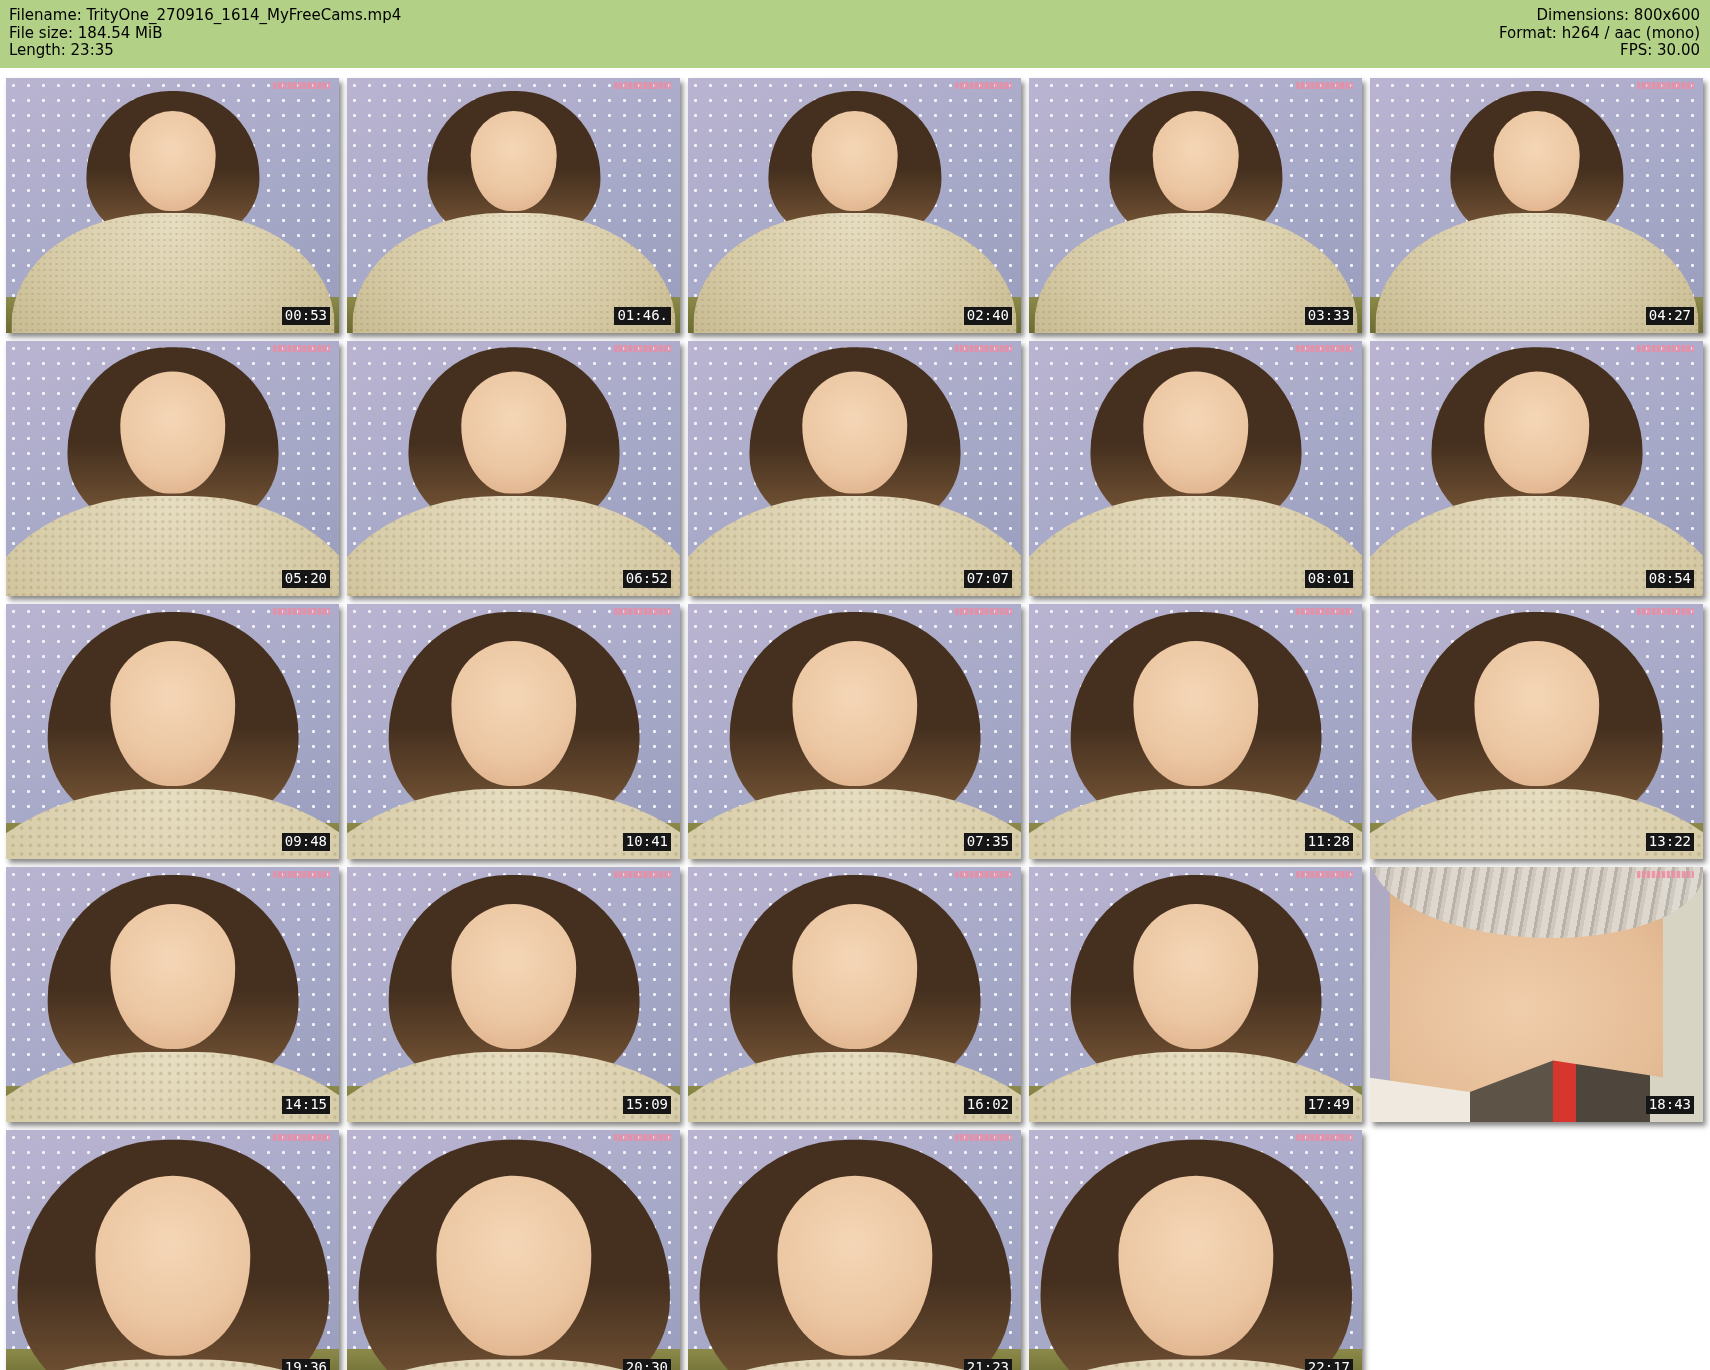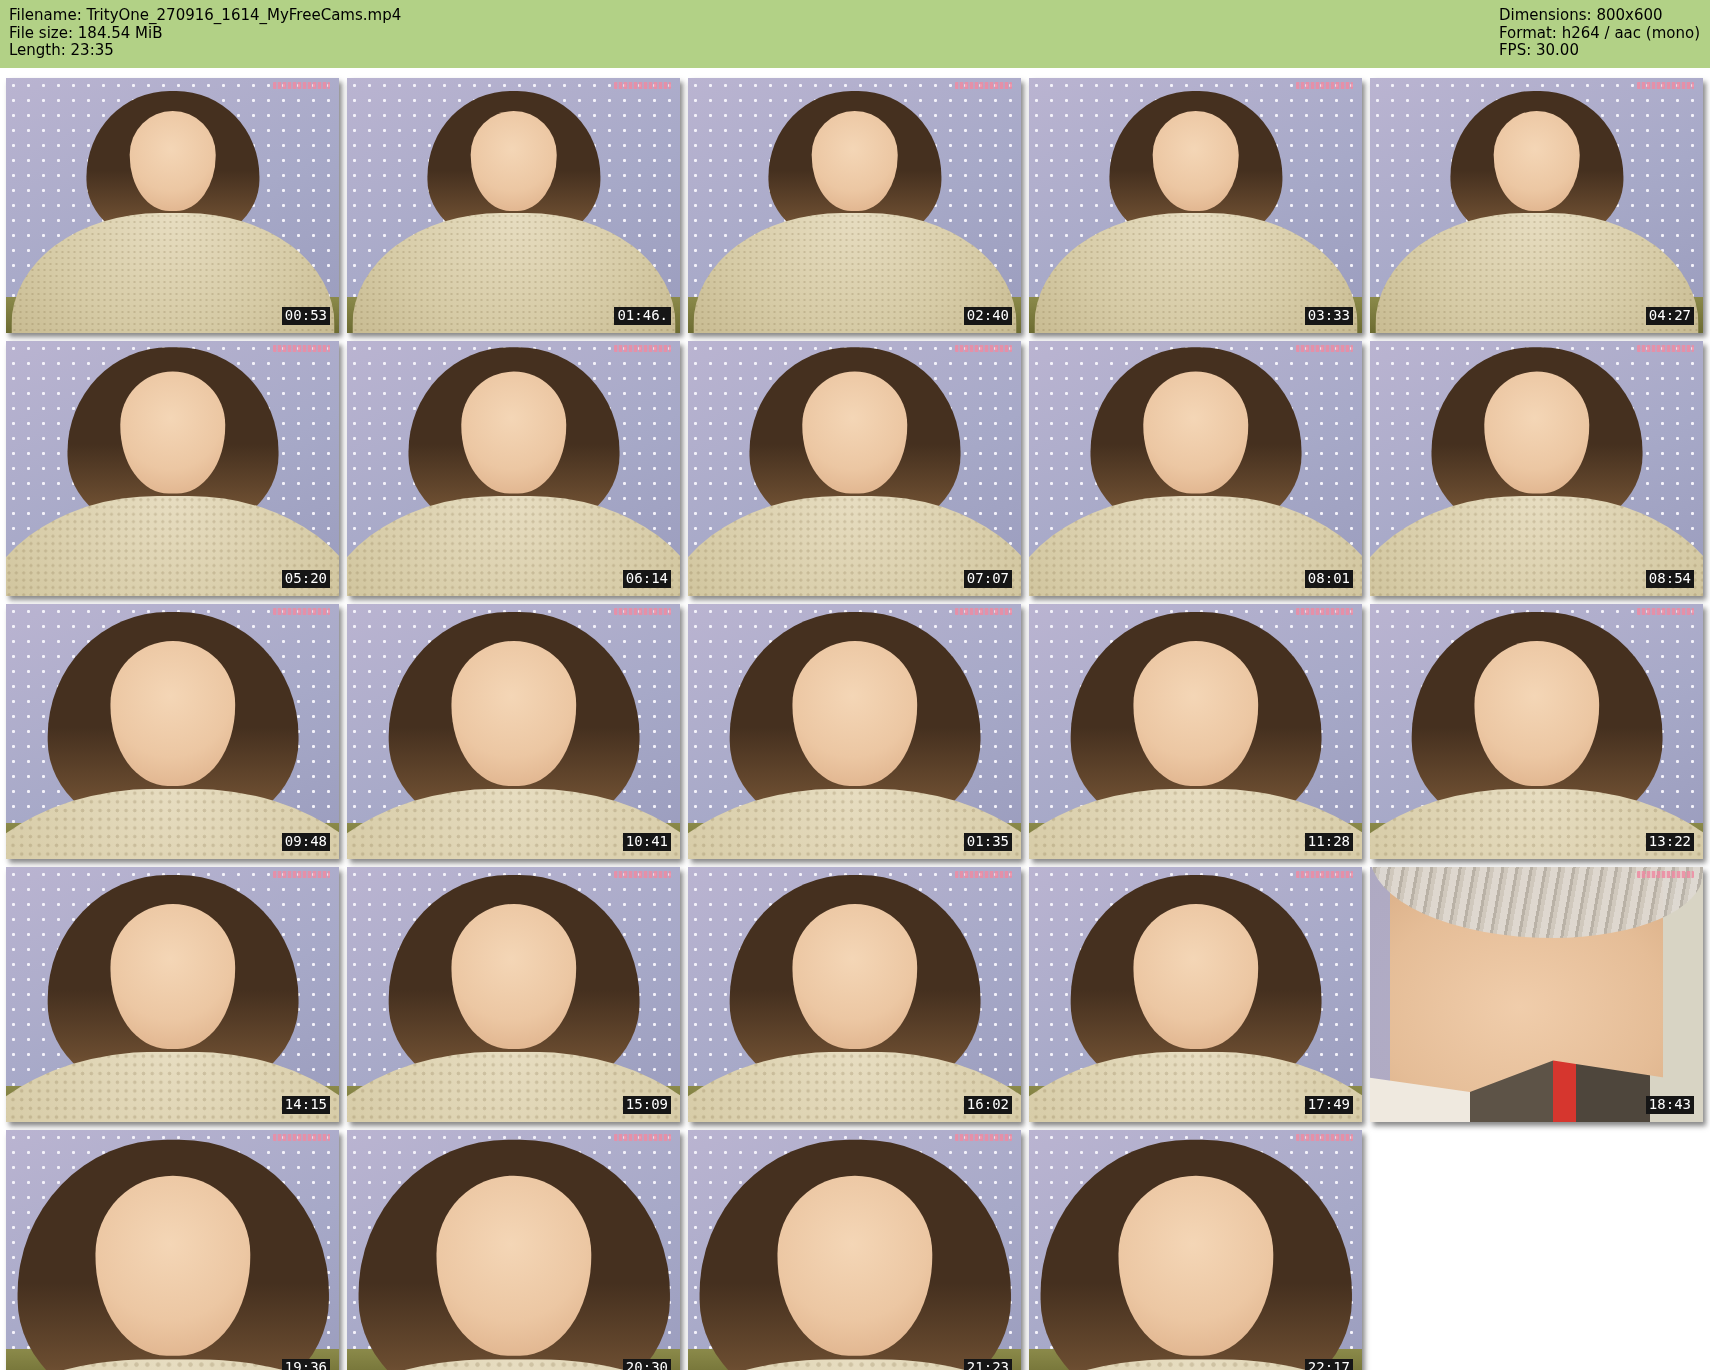--- a/index.html
+++ b/index.html
@@ -20,7 +20,7 @@
     padding:7px 10px 8px 9px;
     font-size:15px;line-height:17.5px;
   }
-  .meta-right{text-align:left;}
+  .meta-right{text-align:right;}
   .mline{white-space:nowrap;}
 
   

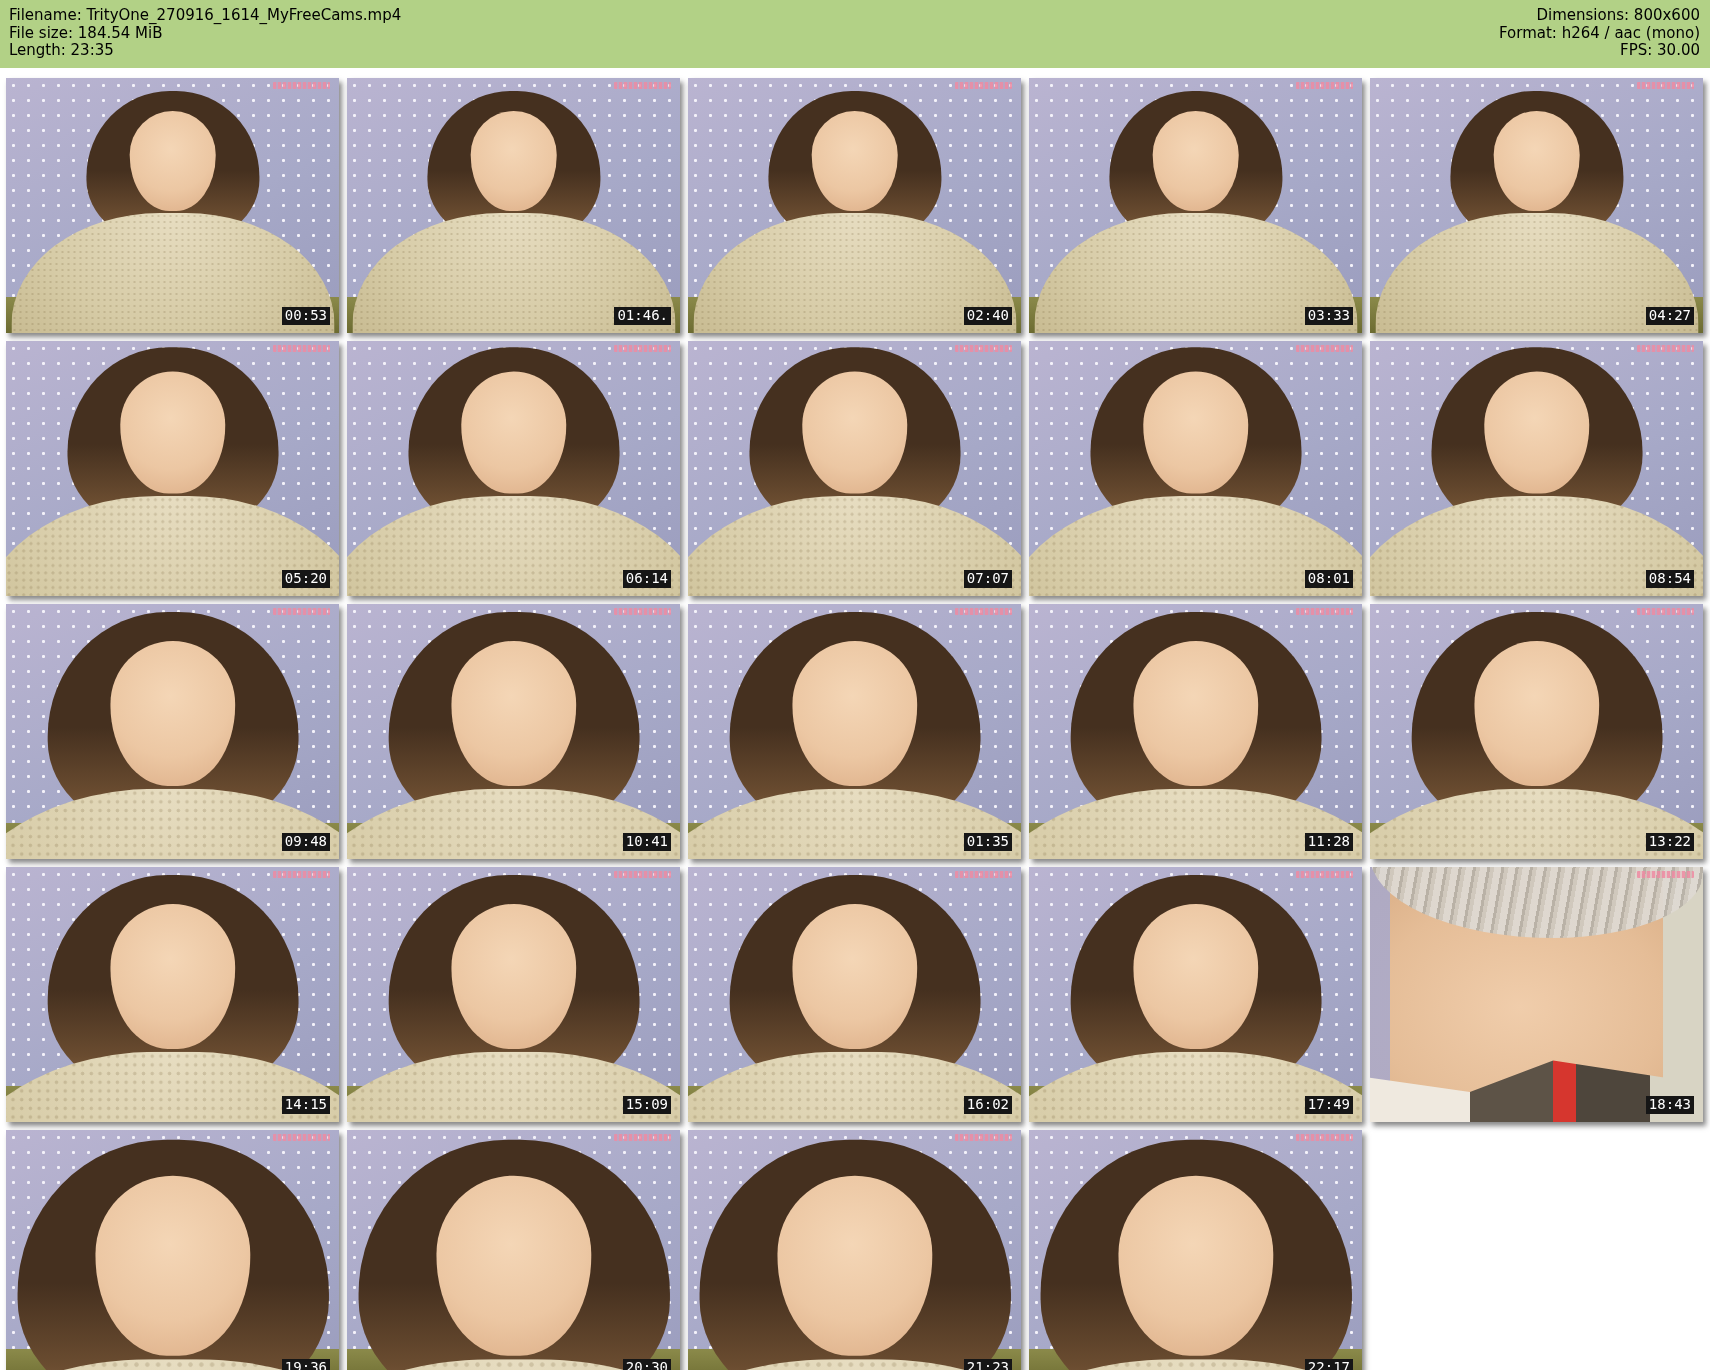--- a/index.html
+++ b/index.html
@@ -208,7 +208,7 @@
       </div>
     </div>
     <span class="wm"></span>
-    <figcaption class="ts">06:14</figcaption>
+    <figcaption class="ts">06:52</figcaption>
   </figure>
       <figure class="thumb mid">
     <div class="scene">

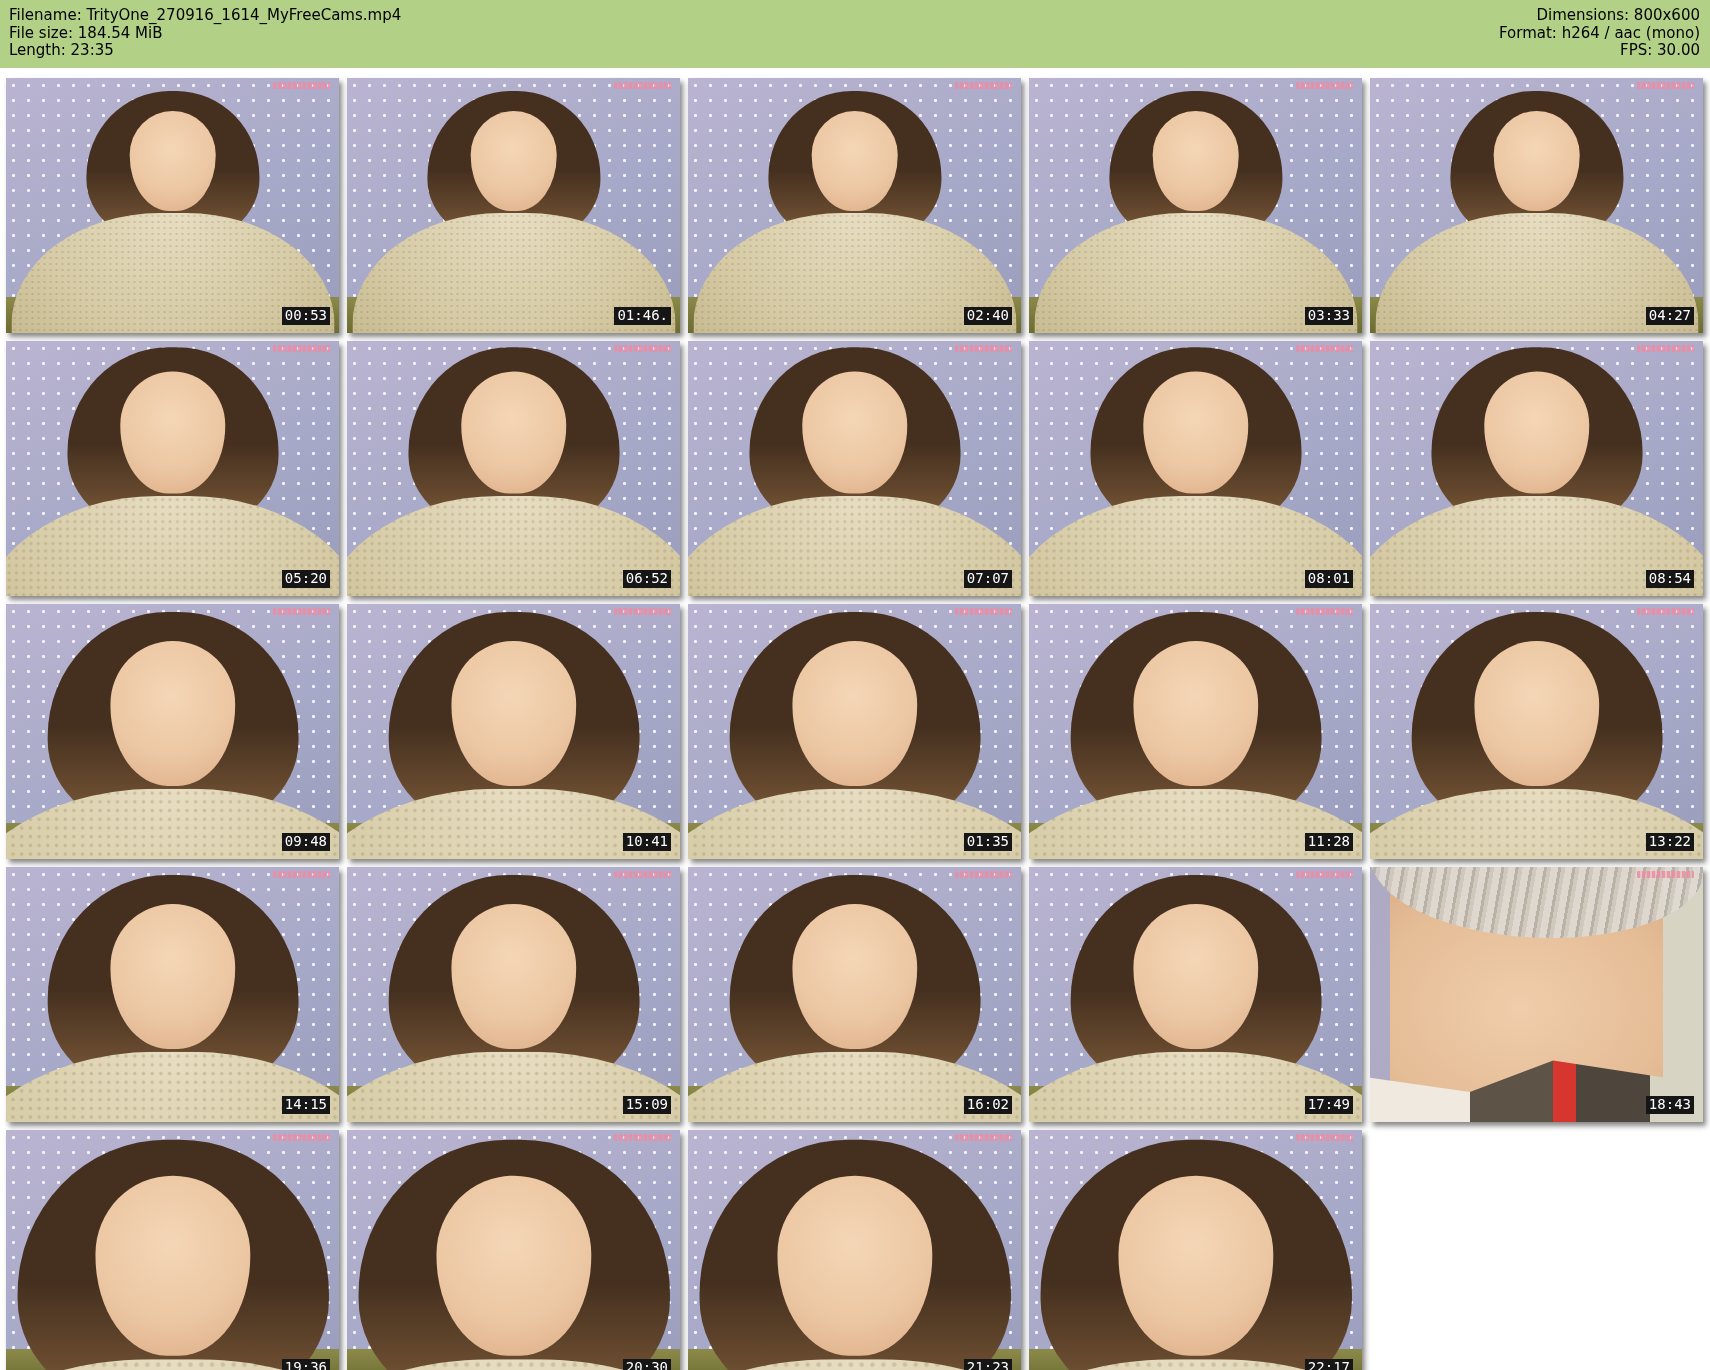--- a/index.html
+++ b/index.html
@@ -274,7 +274,7 @@
       </div>
     </div>
     <span class="wm"></span>
-    <figcaption class="ts">01:35</figcaption>
+    <figcaption class="ts">07:35</figcaption>
   </figure>
       <figure class="thumb near">
     <div class="scene">

